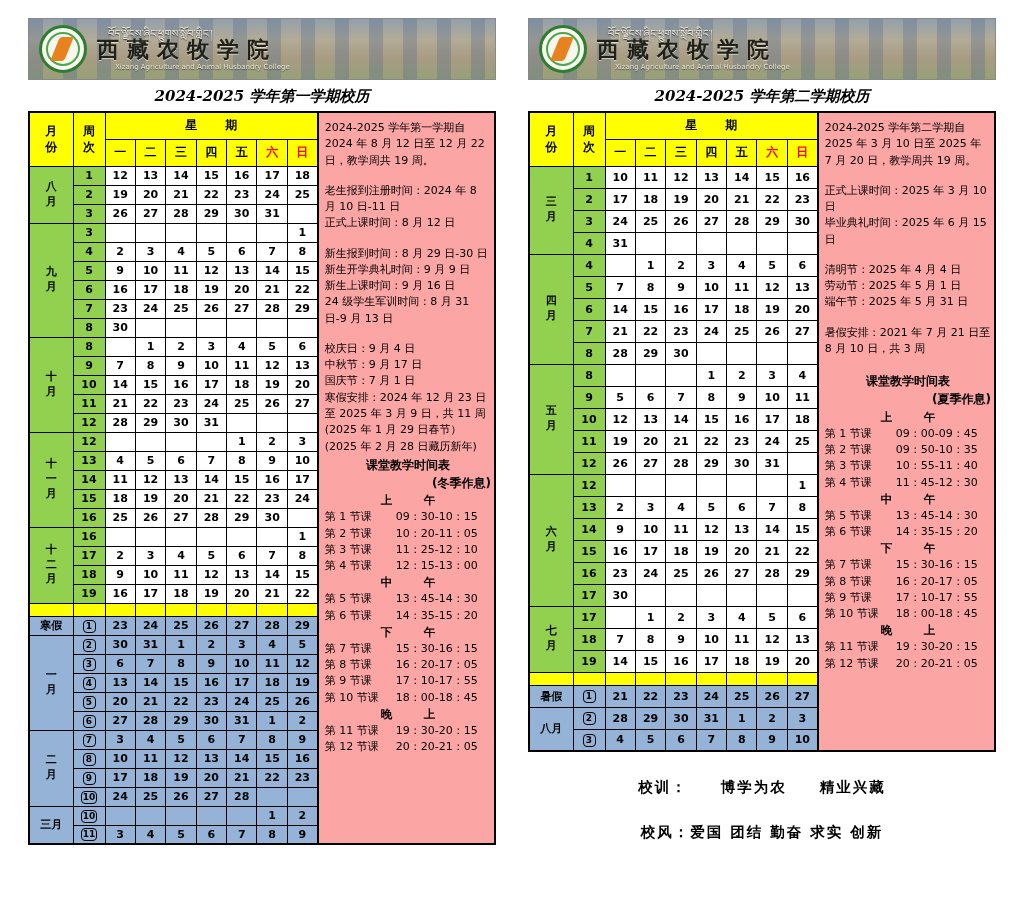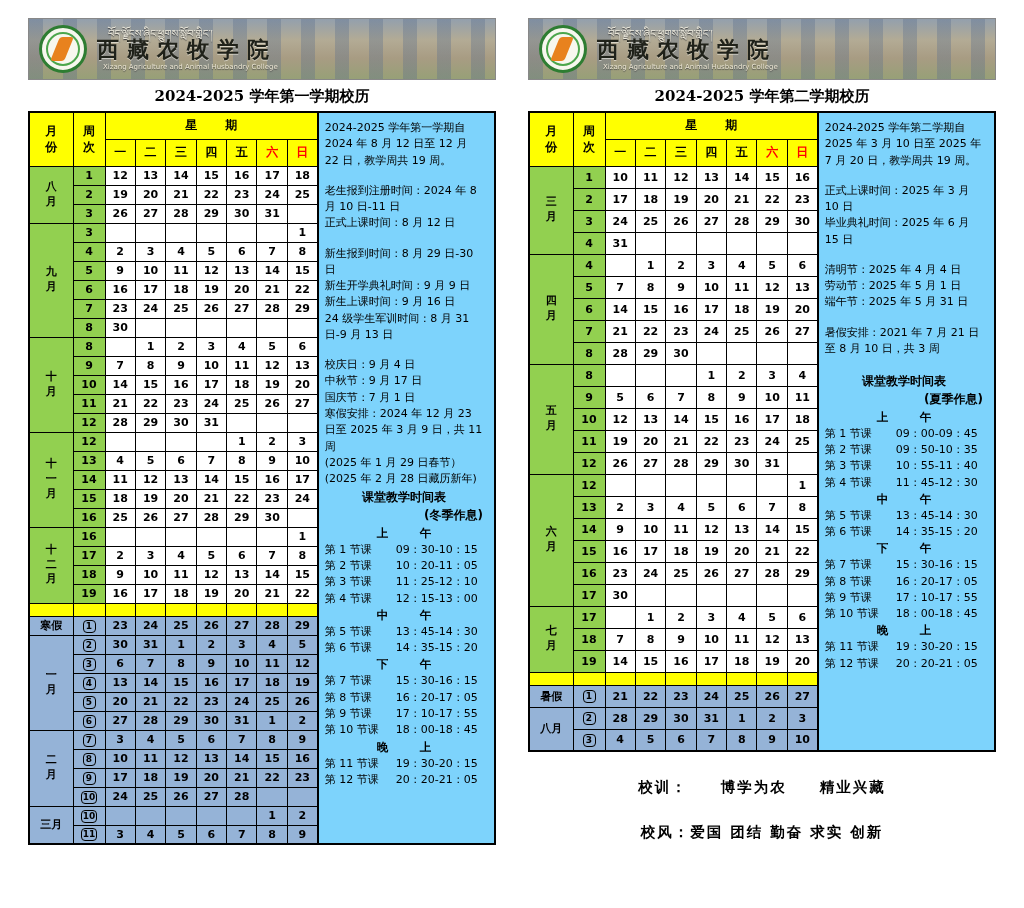--- a/index.html
+++ b/index.html
@@ -42,7 +42,7 @@
     letter-spacing: 8px; text-shadow: 0 1px 0 rgba(255,255,250,.5); white-space: nowrap;
   }
   .banner .en {
-    position: absolute; left: 74px; top: 44px; font-size: 7px; color: #eee8d5;
+    position: absolute; left: 86px; top: 44px; font-size: 7px; color: #eee8d5;
     text-shadow: 0 1px 1px #444; white-space: nowrap;
   }
 

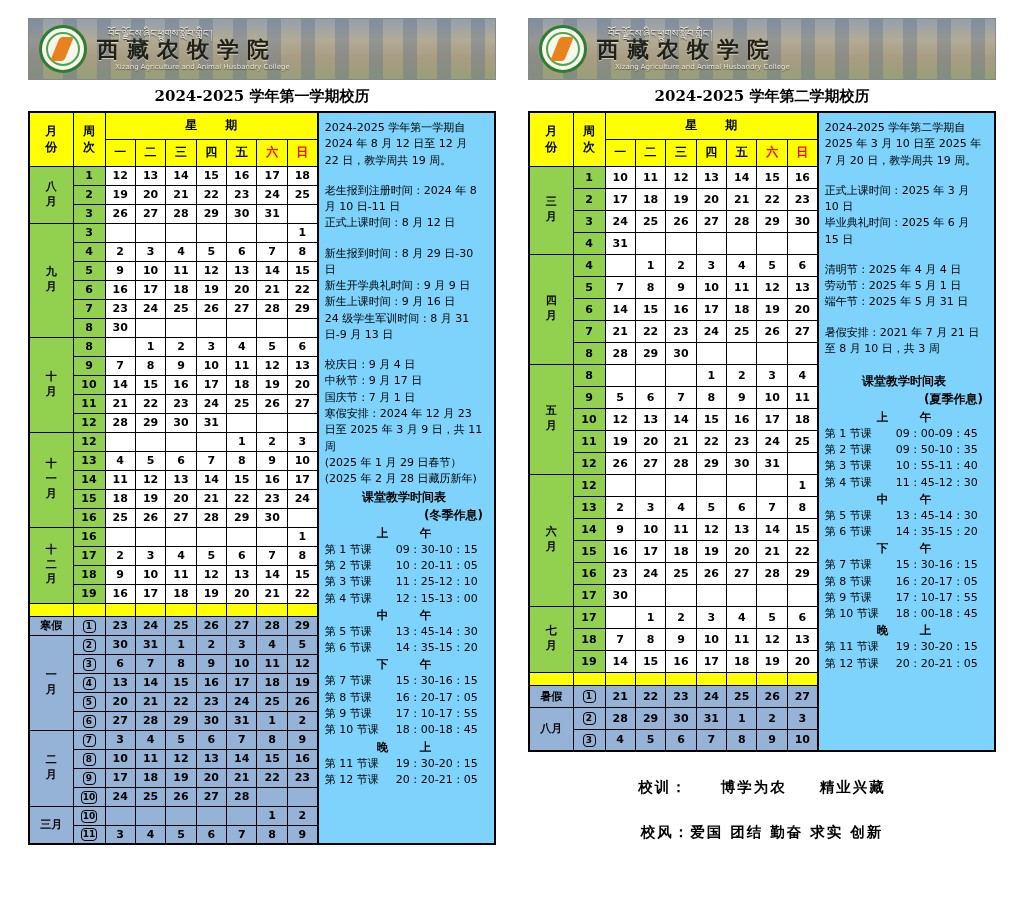--- a/index.html
+++ b/index.html
@@ -50,7 +50,7 @@
   .semtitle {
     text-align: center; margin: 7px 0 5px;
     font-family: "DejaVu Serif", "Liberation Serif", serif;
-    font-weight: bold; font-size: 15px; color: #000;
+    font-style: italic; font-weight: bold; font-size: 15px; color: #000;
   }
 
   

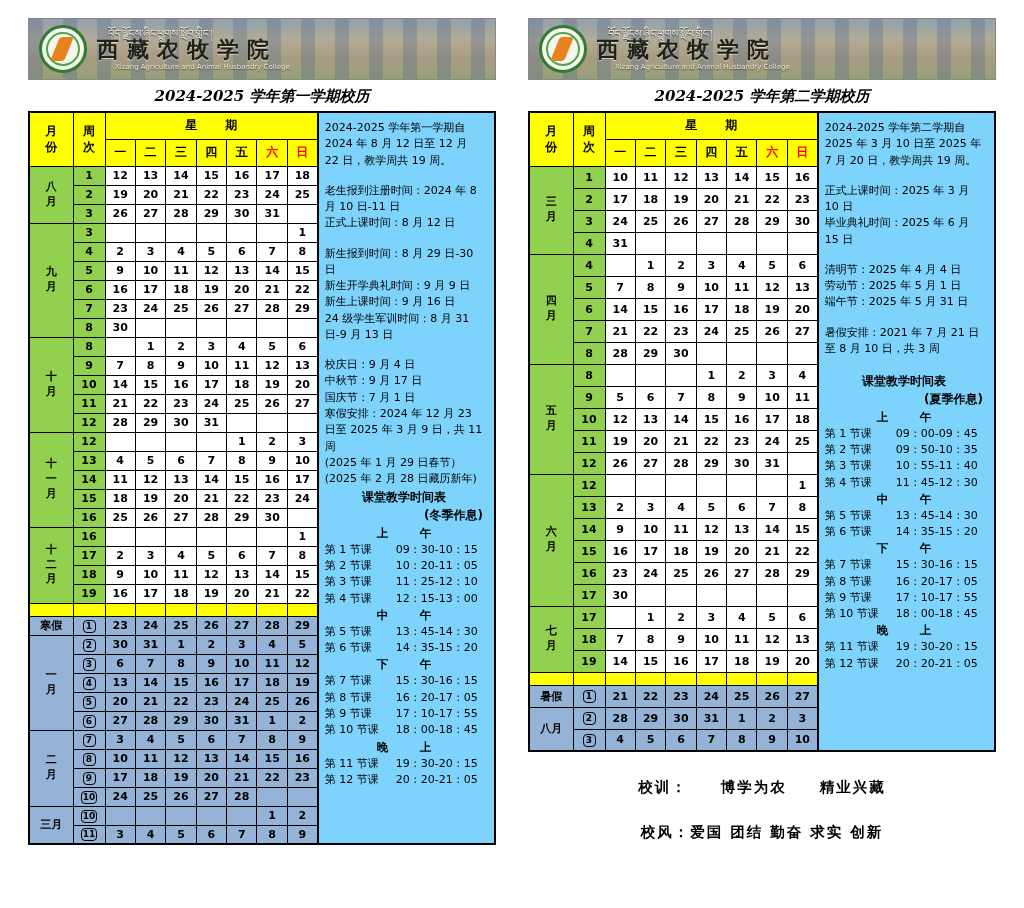--- a/index.html
+++ b/index.html
@@ -77,8 +77,8 @@
   .star { letter-spacing: 28px; padding-left: 28px !important; }
 
   .notes {
-    flex: 1; border: 2px solid #000; border-left: none; background: #7dd3fc;
-    padding: 7px 11px 4px 6px; font-size: 11px; line-height: 1.48; color: #000;
+    flex: 1; border: 2px solid #000; border-left: none; background: #fca5a5;
+    padding: 7px 3px 4px 6px; font-size: 11px; line-height: 1.48; color: #000;
   }
   .nline { min-height: 16px; }
   .ngap { height: 14px; }

